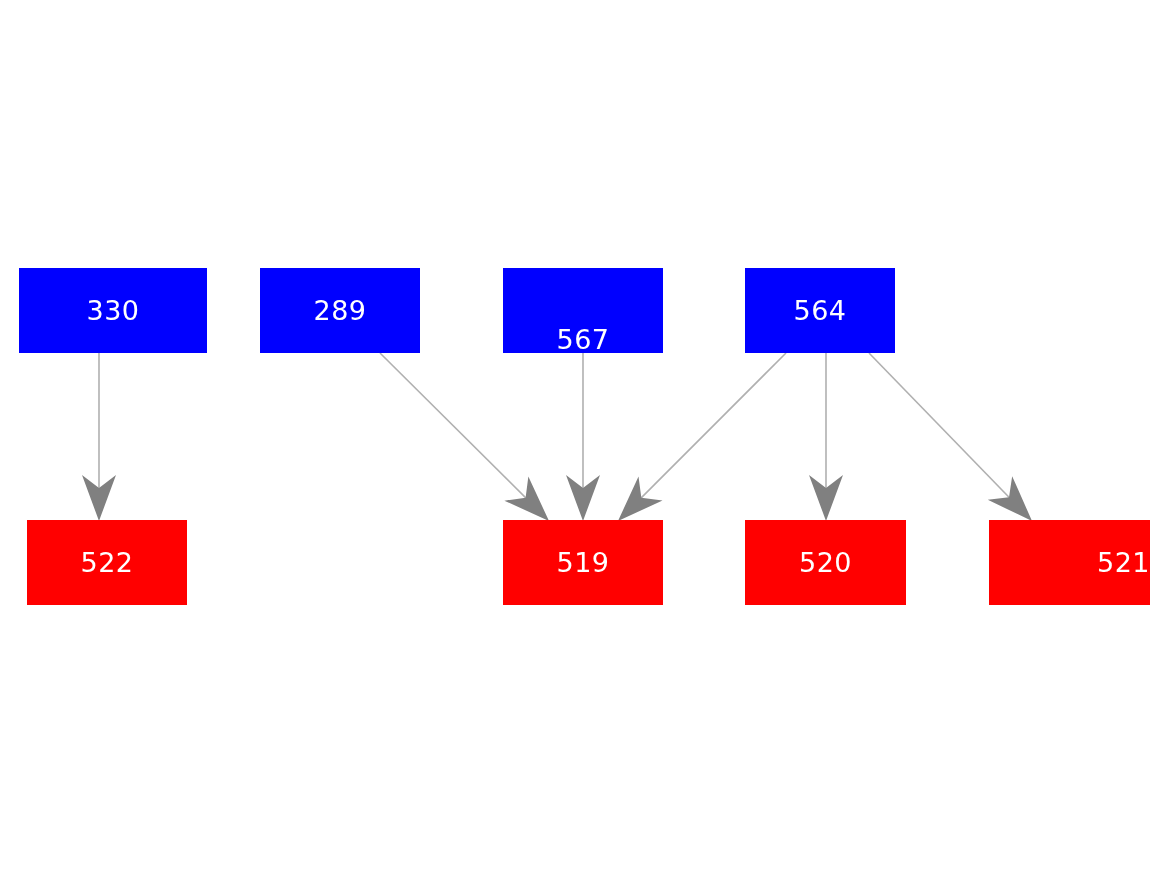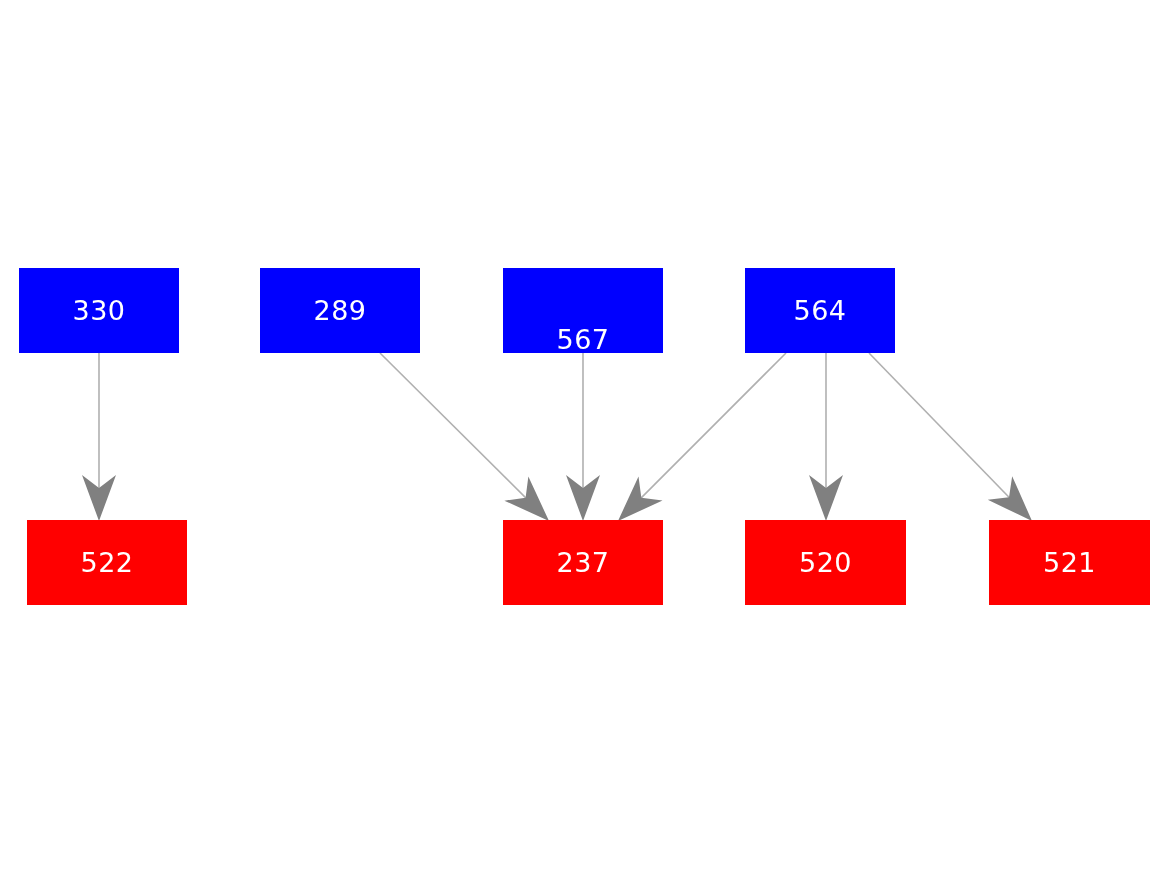--- a/index.html
+++ b/index.html
@@ -81,7 +81,7 @@
     </svg>
 
   <div id="node-layer">
-      <div class="node" style="left: 19px; top: 268px; width: 160px; height: 85px; background: rgb(0, 0, 255); color: rgb(255, 255, 255);">
+      <div class="node" style="left: 19px; top: 268px; width: 188px; height: 85px; background: rgb(0, 0, 255); color: rgb(255, 255, 255);">
         <span class="node-label">330</span>
       </div>
       <div class="node" style="left: 260px; top: 268px; width: 160px; height: 85px; background: rgb(0, 0, 255); color: rgb(255, 255, 255);">

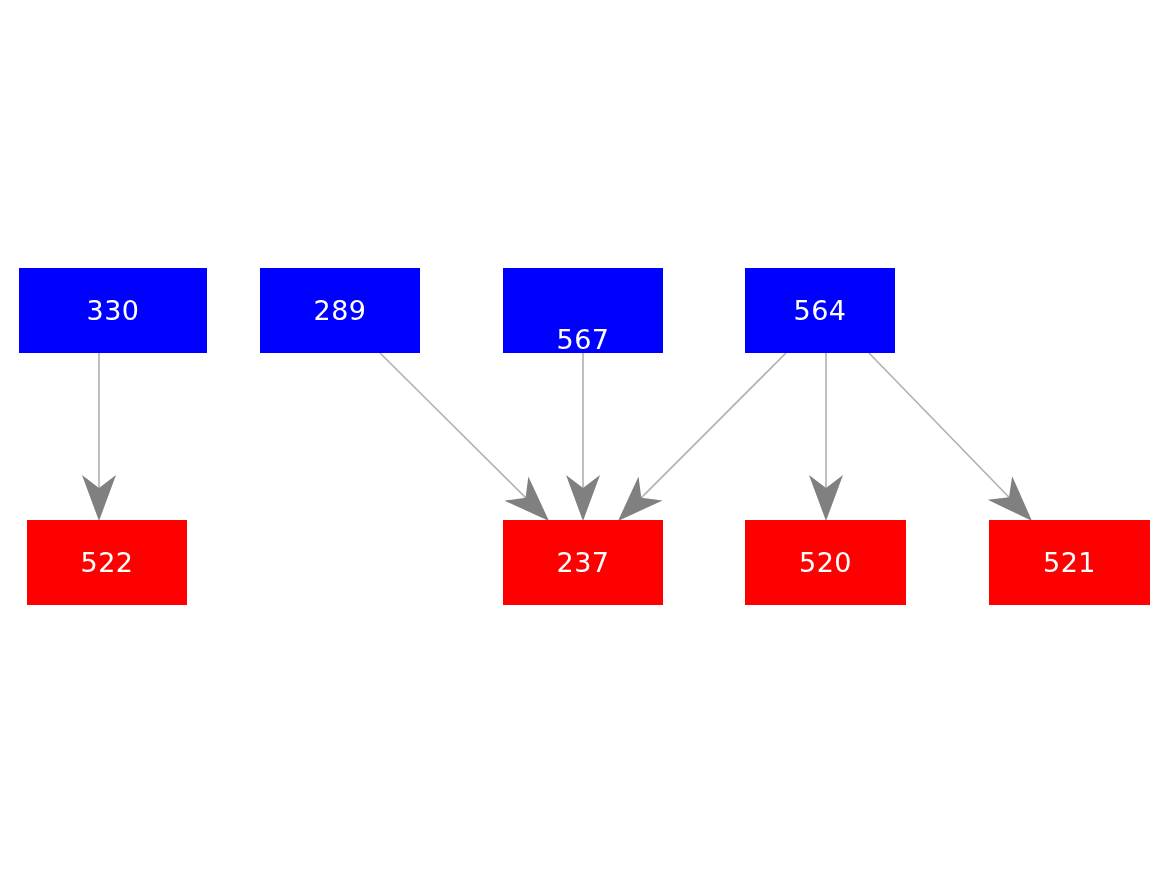--- a/index.html
+++ b/index.html
@@ -97,7 +97,7 @@
         <span class="node-label">522</span>
       </div>
       <div class="node" style="left: 503px; top: 520px; width: 160px; height: 85px; background: rgb(255, 0, 0); color: rgb(255, 255, 255);">
-        <span class="node-label">237</span>
+        <span class="node-label">519</span>
       </div>
       <div class="node" style="left: 745px; top: 520px; width: 161px; height: 85px; background: rgb(255, 0, 0); color: rgb(255, 255, 255);">
         <span class="node-label">520</span>

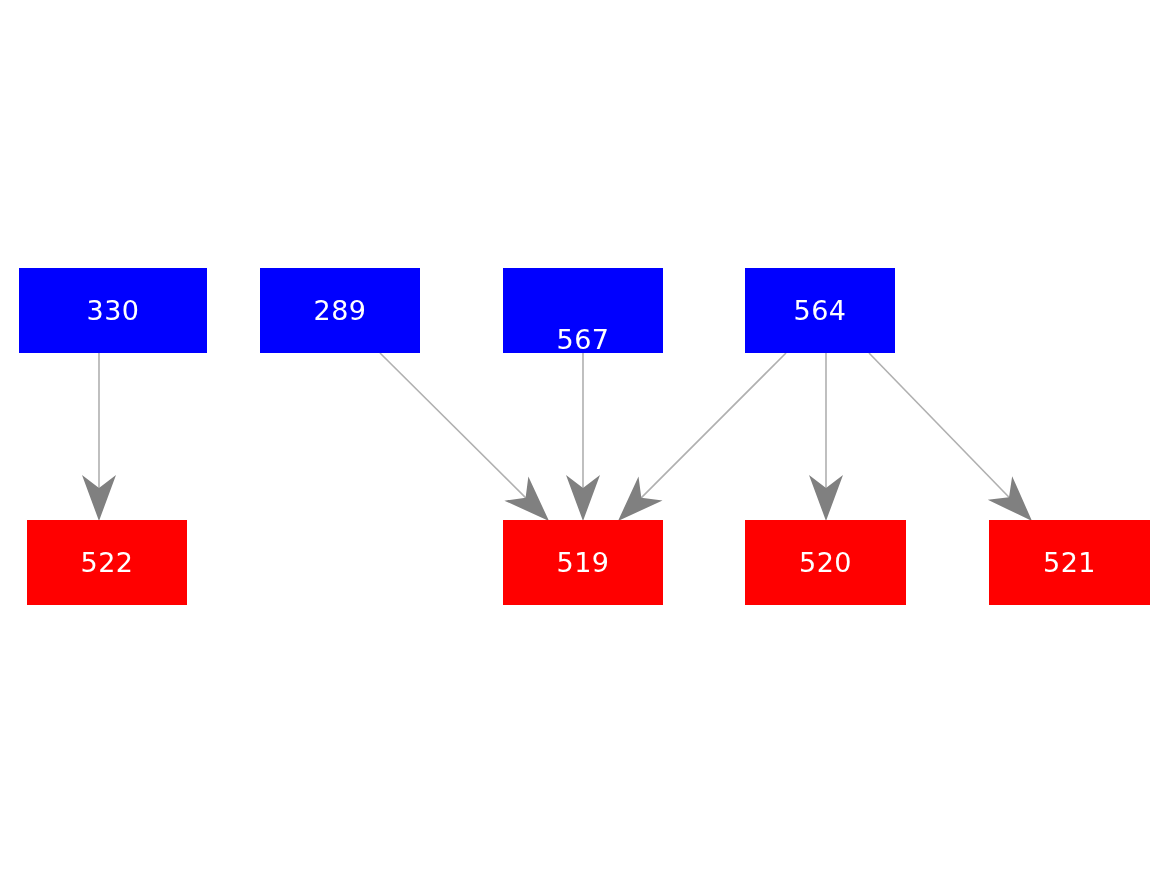--- a/index.html
+++ b/index.html
@@ -102,7 +102,7 @@
       <div class="node" style="left: 745px; top: 520px; width: 161px; height: 85px; background: rgb(255, 0, 0); color: rgb(255, 255, 255);">
         <span class="node-label">520</span>
       </div>
-      <div class="node" style="left: 989px; top: 520px; width: 161px; height: 85px; background: rgb(255, 0, 0); color: rgb(255, 255, 255);">
+      <div class="node" style="left: 989px; top: 520px; width: 161px; height: 85px; background: rgb(255, 0, 0); color: rgb(255, 255, 255); justify-content: flex-end;">
         <span class="node-label">521</span>
       </div>
     </div>

